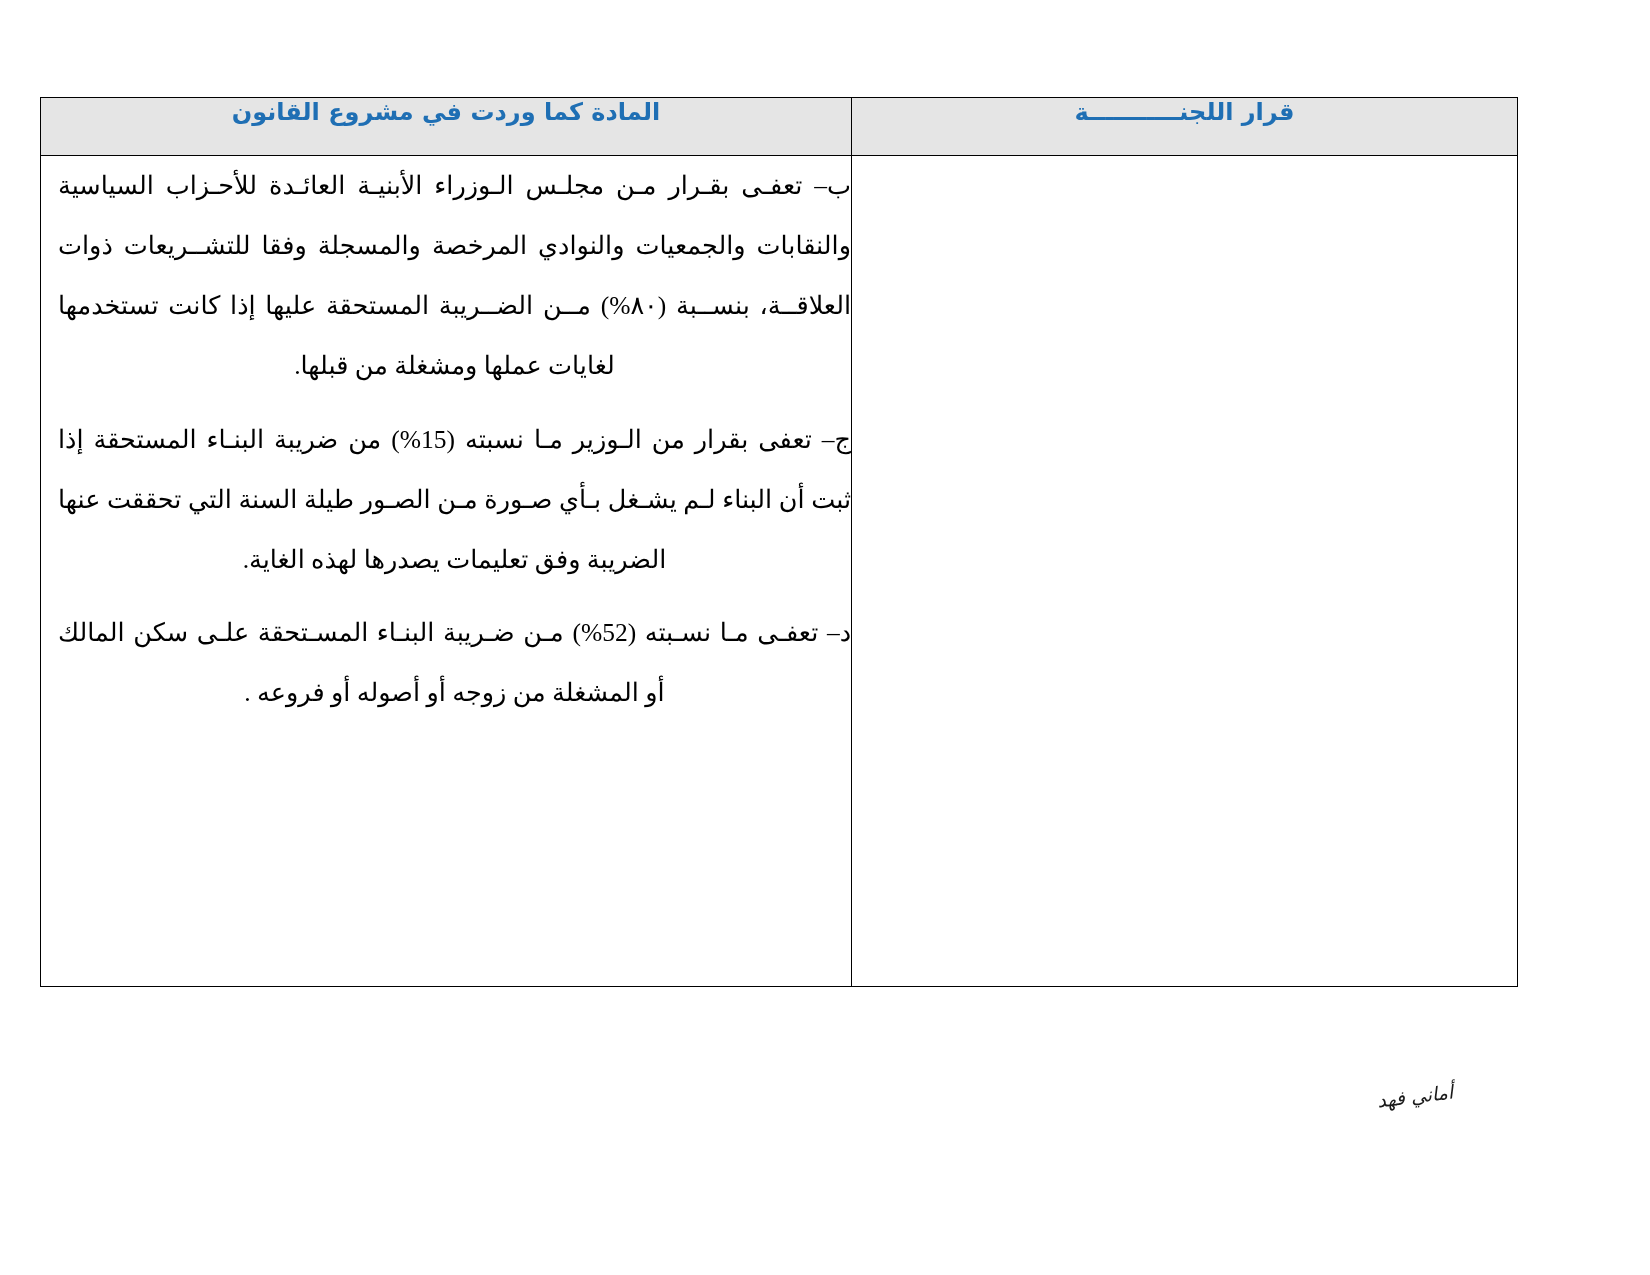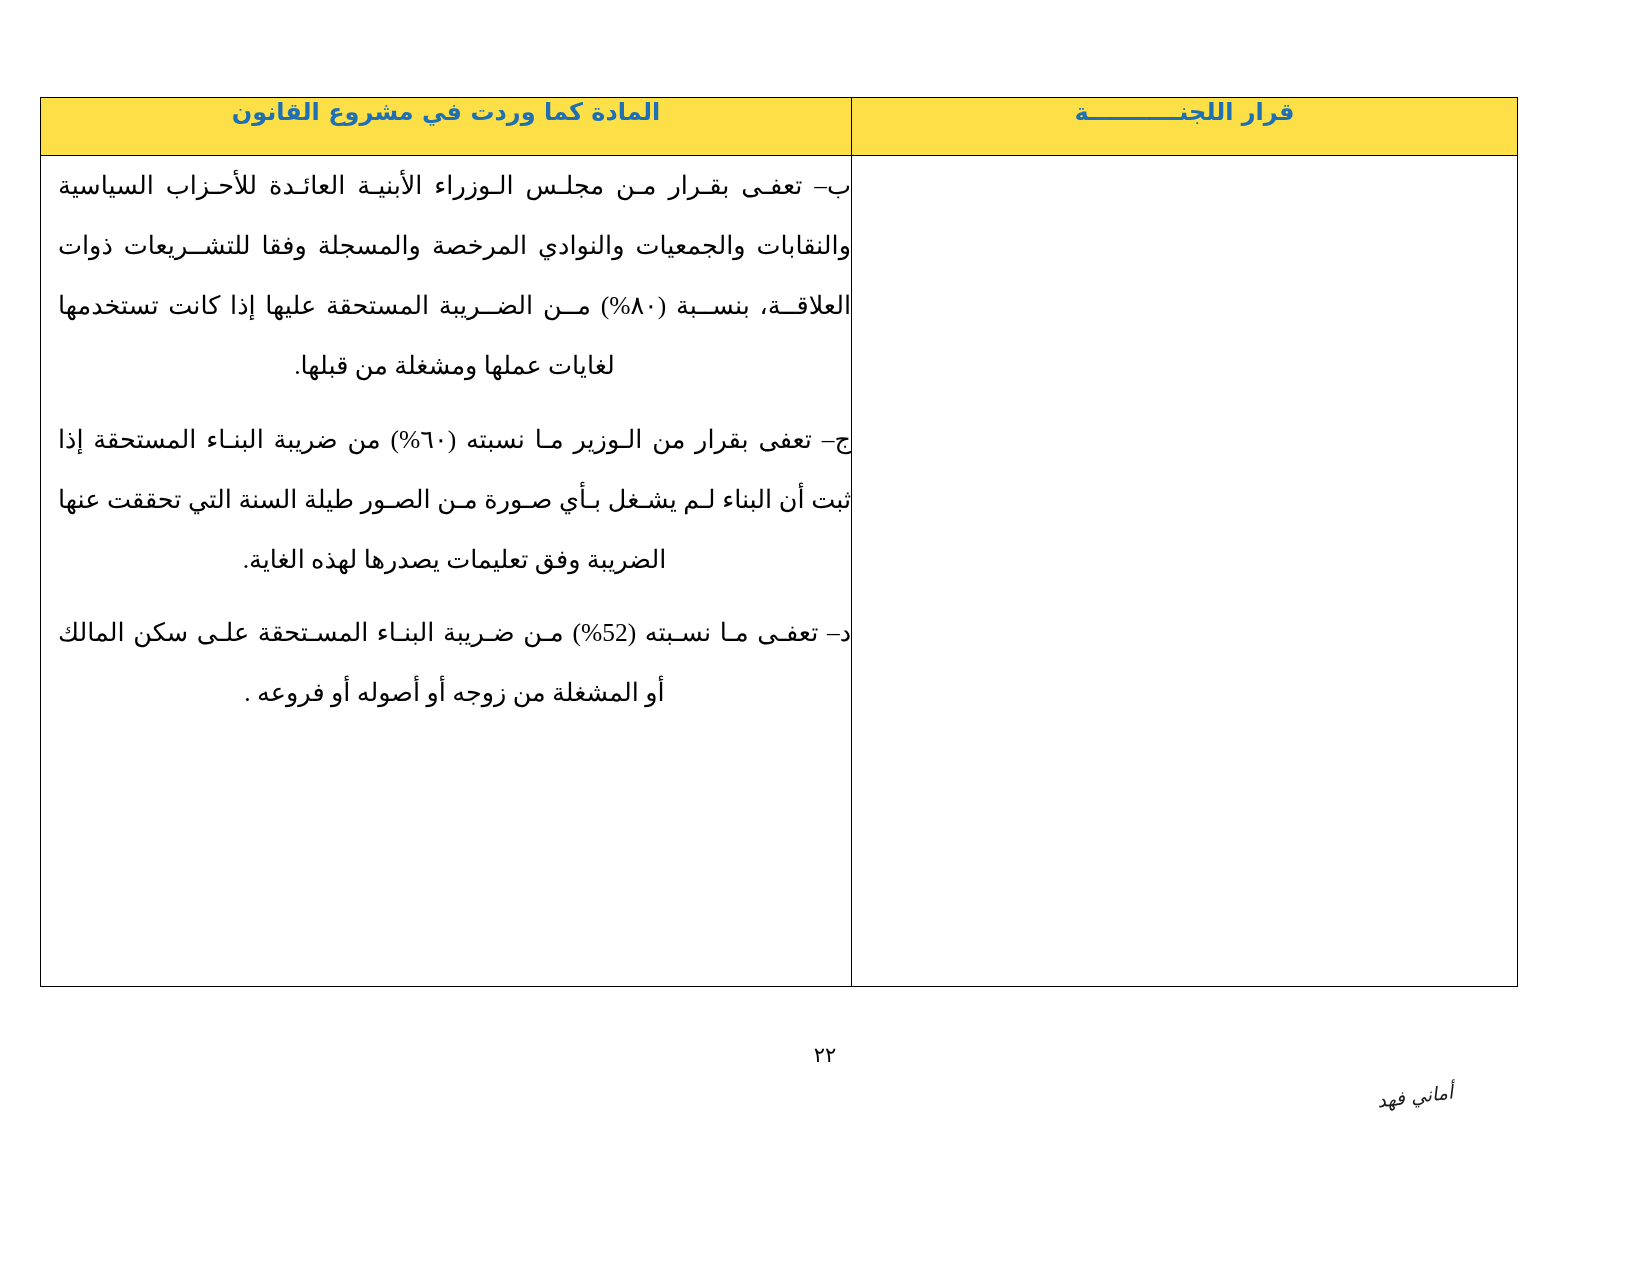--- a/index.html
+++ b/index.html
@@ -37,7 +37,7 @@
   }
 
   .head-cell {
-    background: #fde047;
+    background: #e5e5e5;
     height: 57px;
     text-align: center;
     vertical-align: middle;

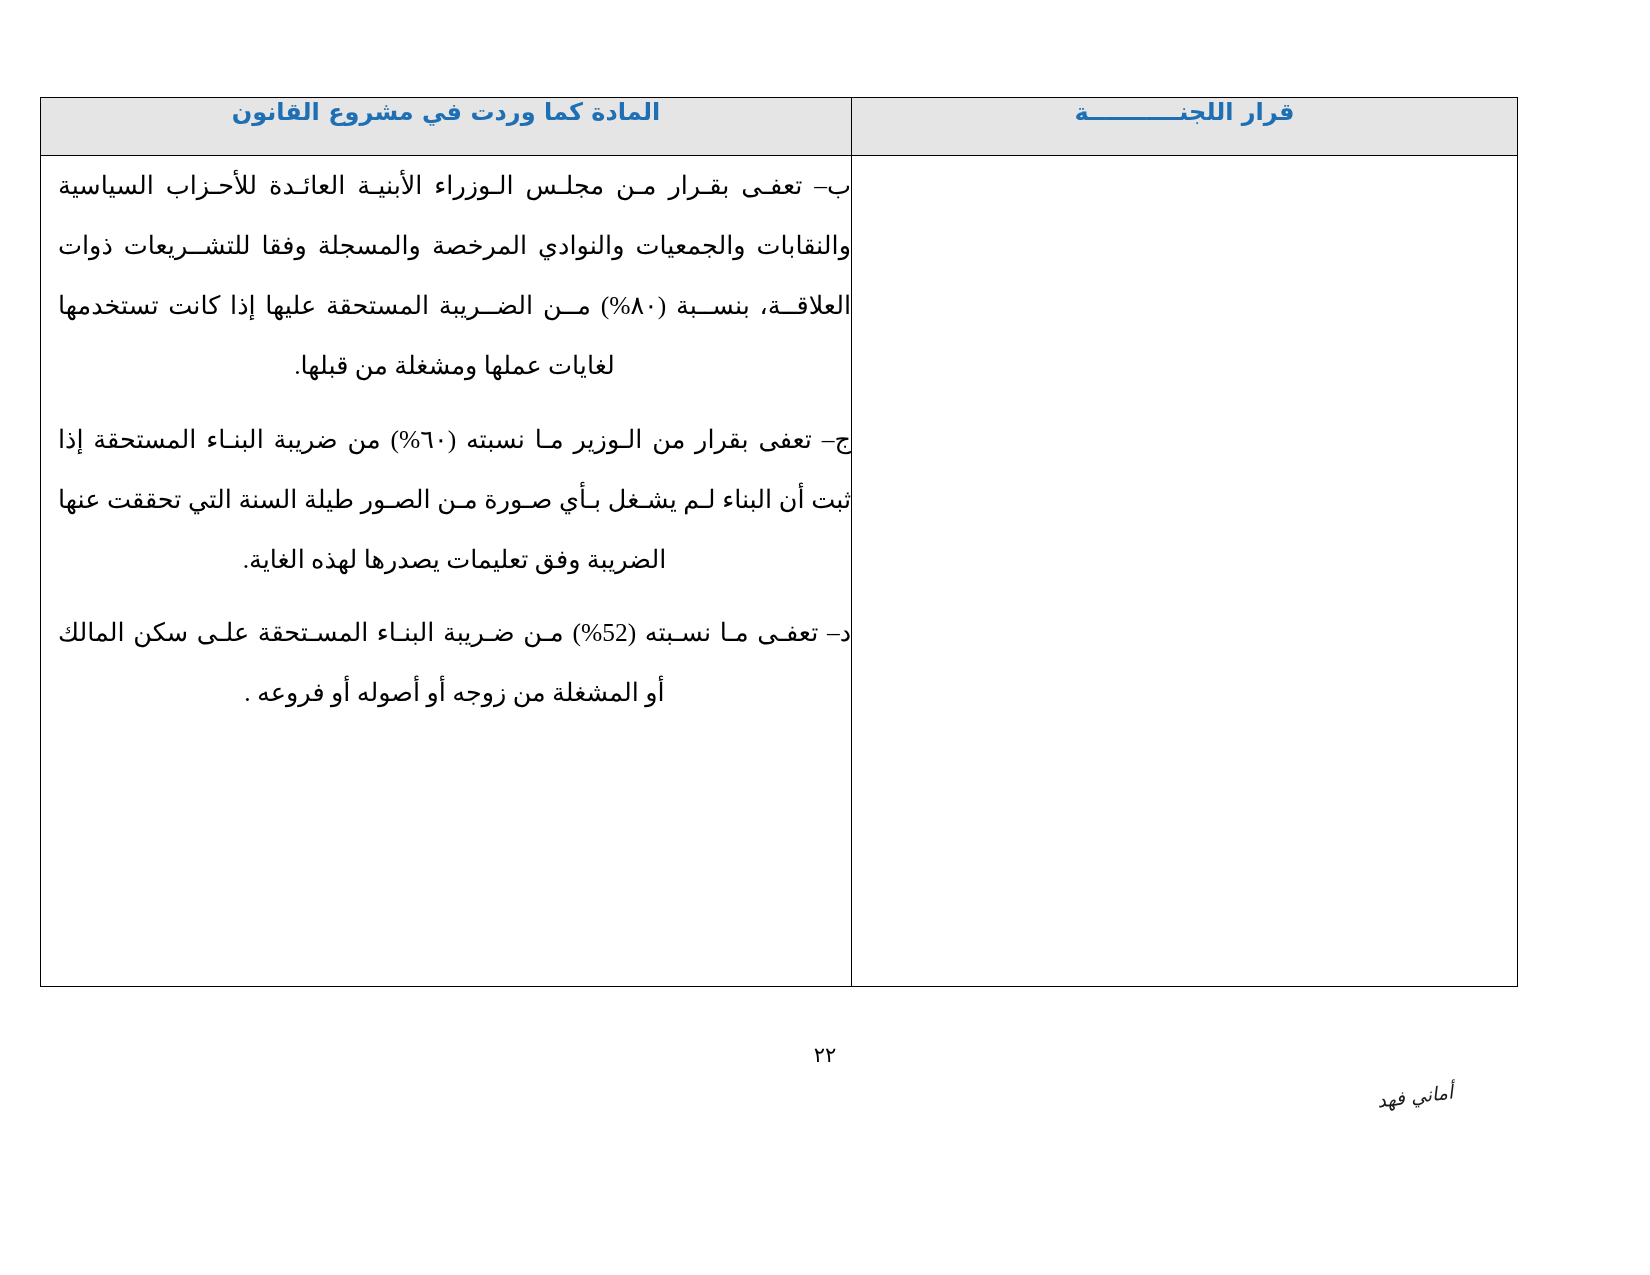--- a/index.html
+++ b/index.html
@@ -124,7 +124,7 @@
         <td class="body-cell-left col-left"></td>
         <td class="body-cell-right col-right">
           <p class="para">ب– تعفـى بقـرار مـن مجلـس الـوزراء الأبنيـة العائـدة للأحـزاب السياسية والنقابات والجمعيات والنوادي المرخصة والمسجلة وفقا للتشــريعات ذوات العلاقــة، بنســبة (٨٠%) مــن الضــريبة المستحقة عليها إذا كانت تستخدمها لغايات عملها ومشغلة من قبلها.</p>
-          <p class="para">ج– تعفى بقرار من الـوزير مـا نسبته (٦٠%) من ضريبة البنـاء المستحقة إذا ثبت أن البناء لـم يشـغل بـأي صـورة مـن الصـور طيلة السنة التي تحققت عنها الضريبة وفق تعليمات يصدرها لهذه الغاية.</p>
+          <p class="para">ج– تعفى بقرار من الـوزير مـا نسبته (15%) من ضريبة البنـاء المستحقة إذا ثبت أن البناء لـم يشـغل بـأي صـورة مـن الصـور طيلة السنة التي تحققت عنها الضريبة وفق تعليمات يصدرها لهذه الغاية.</p>
           <p class="para">د– تعفـى مـا نسـبته (52%) مـن ضـريبة البنـاء المسـتحقة علـى سكن المالك أو المشغلة من زوجه أو أصوله أو فروعه .</p>
         </td>
       </tr>

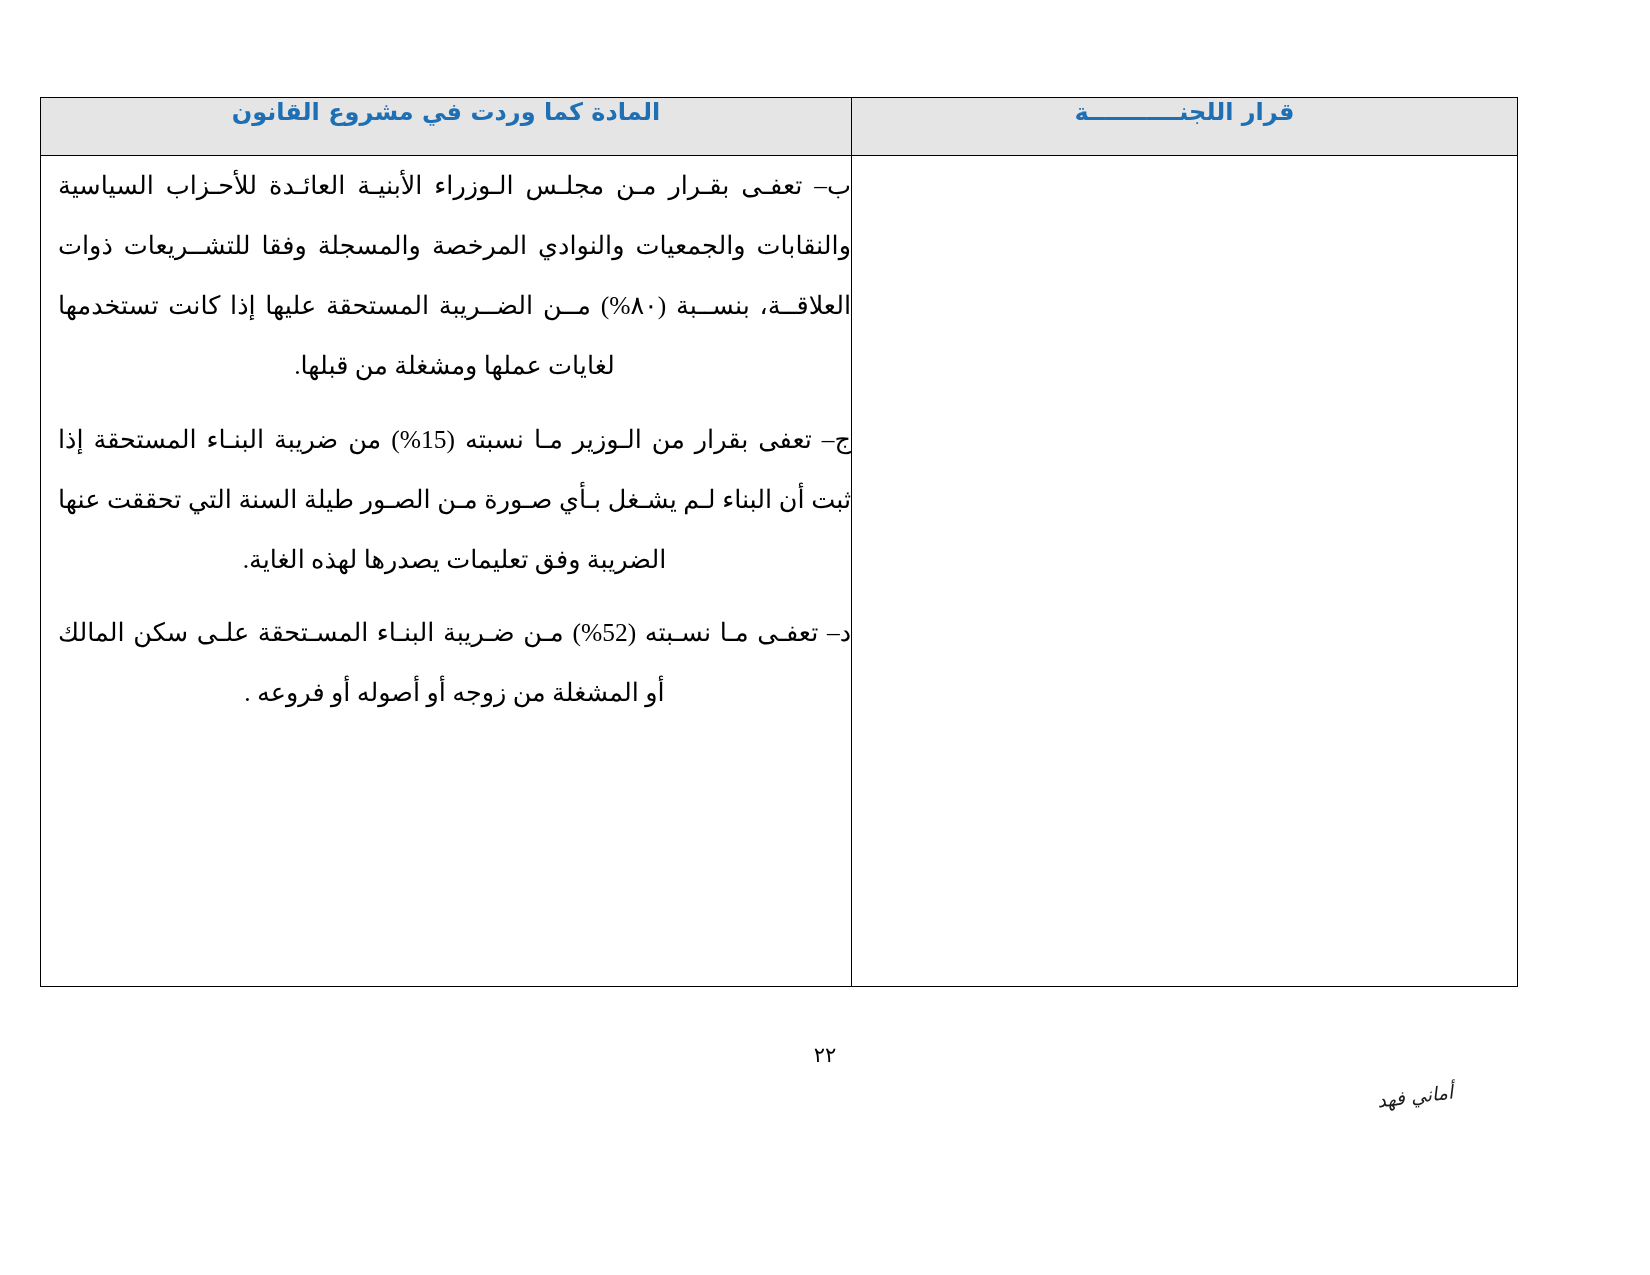--- a/index.html
+++ b/index.html
@@ -131,7 +131,6 @@
     </tbody>
   </table>
 
-  <div class="page-number">٢٢</div>
   <div class="signature">أماني فهد</div>
 
 </div>

